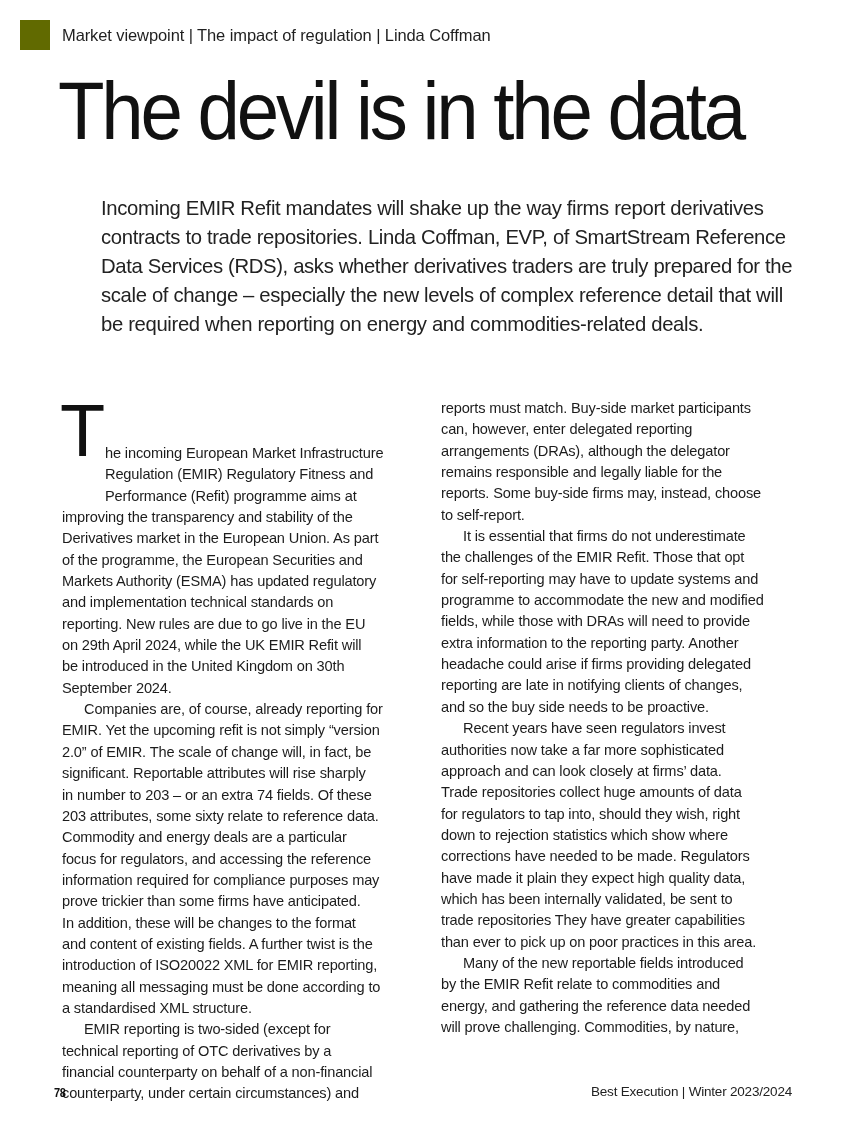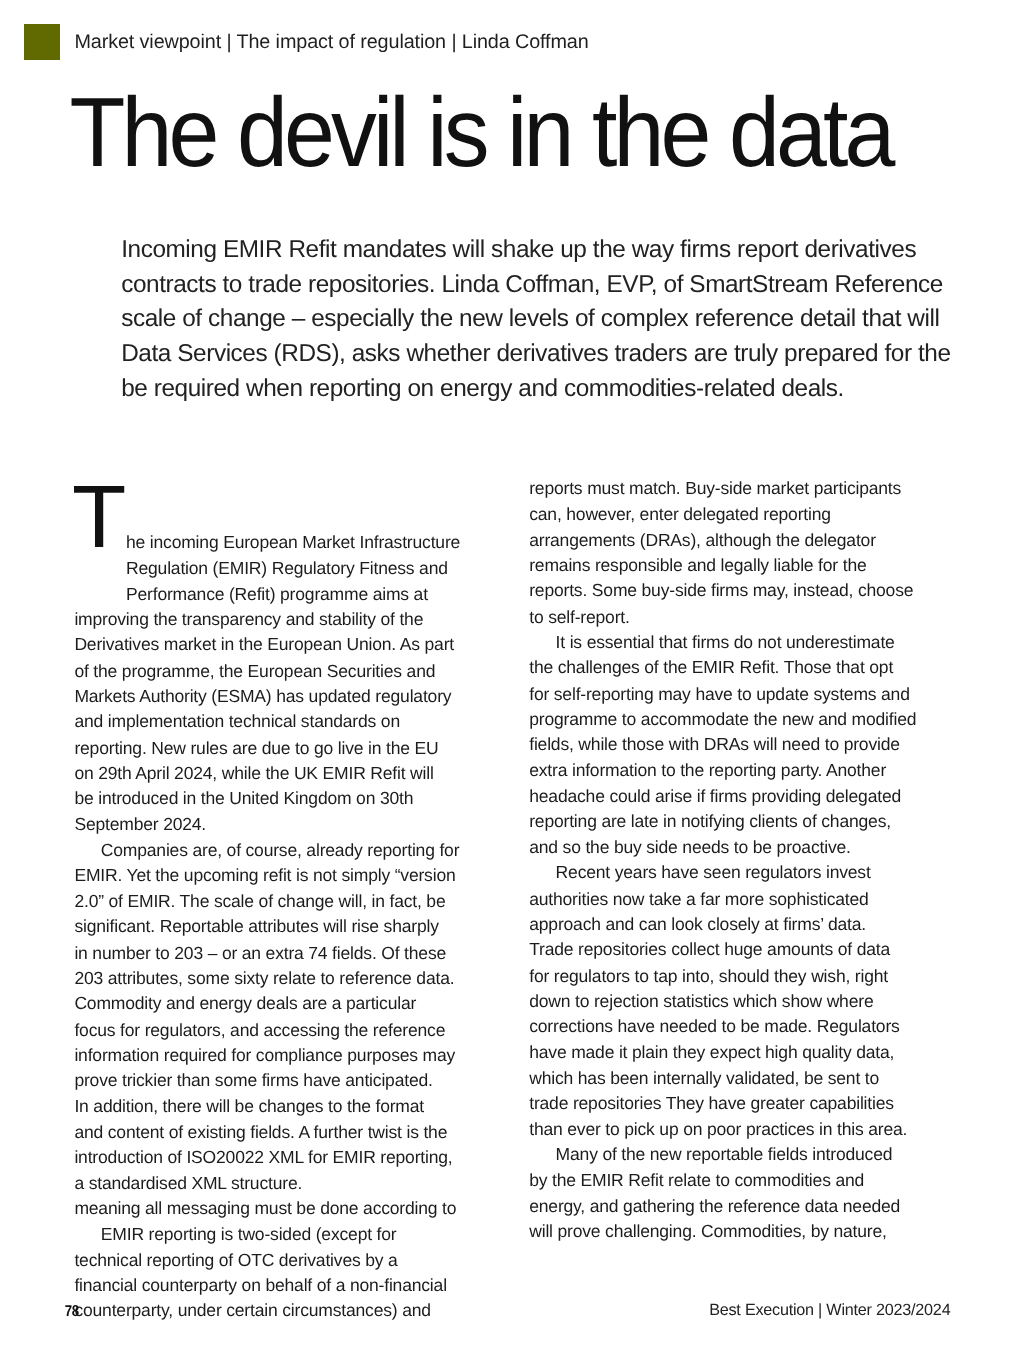--- a/index.html
+++ b/index.html
@@ -33,8 +33,8 @@
 <div class="standfirst">
   <span class="ln">Incoming EMIR Refit mandates will shake up the way firms report derivatives</span>
   <span class="ln">contracts to trade repositories. Linda Coffman, EVP, of SmartStream Reference</span>
+  <span class="ln">Data Services (RDS), asks whether derivatives traders are truly prepared for the</span>
   <span class="ln">scale of change – especially the new levels of complex reference detail that will</span>
-  <span class="ln">Data Services (RDS), asks whether derivatives traders are truly prepared for the</span>
   <span class="ln">be required when reporting on energy and commodities-related deals.</span>
 </div>
 

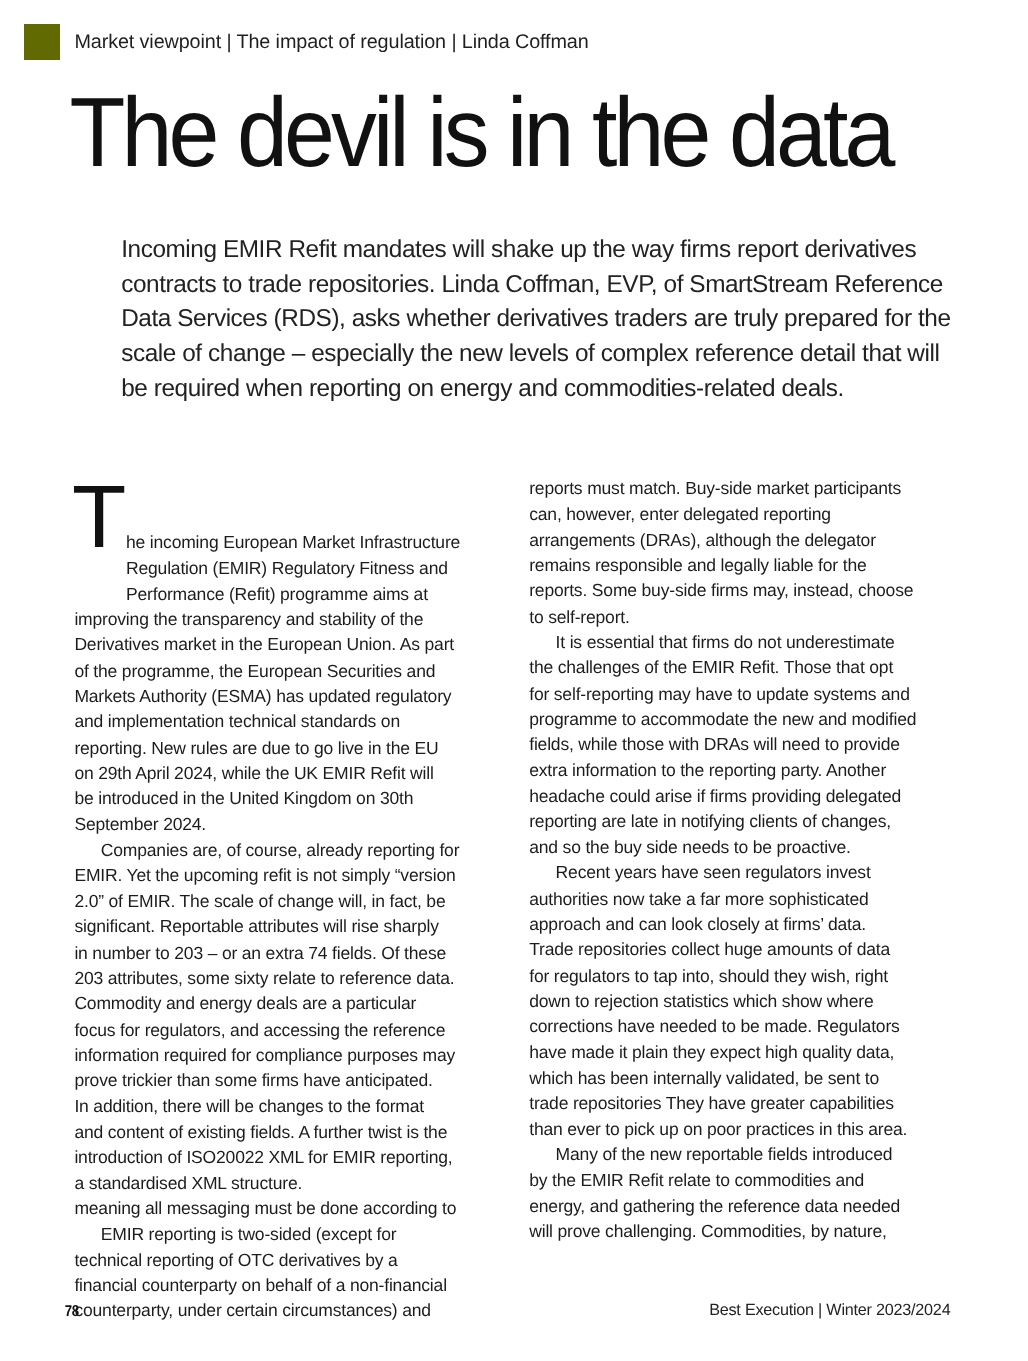--- a/index.html
+++ b/index.html
@@ -63,7 +63,7 @@
   <span class="ln">focus for regulators, and accessing the reference</span>
   <span class="ln">information required for compliance purposes may</span>
   <span class="ln">prove trickier than some firms have anticipated.</span>
-  <span class="ln">In addition, there will be changes to the format</span>
+  <span class="ln">In addition, these will be changes to the format</span>
   <span class="ln">and content of existing fields. A further twist is the</span>
   <span class="ln">introduction of ISO20022 XML for EMIR reporting,</span>
   <span class="ln">a standardised XML structure.</span>

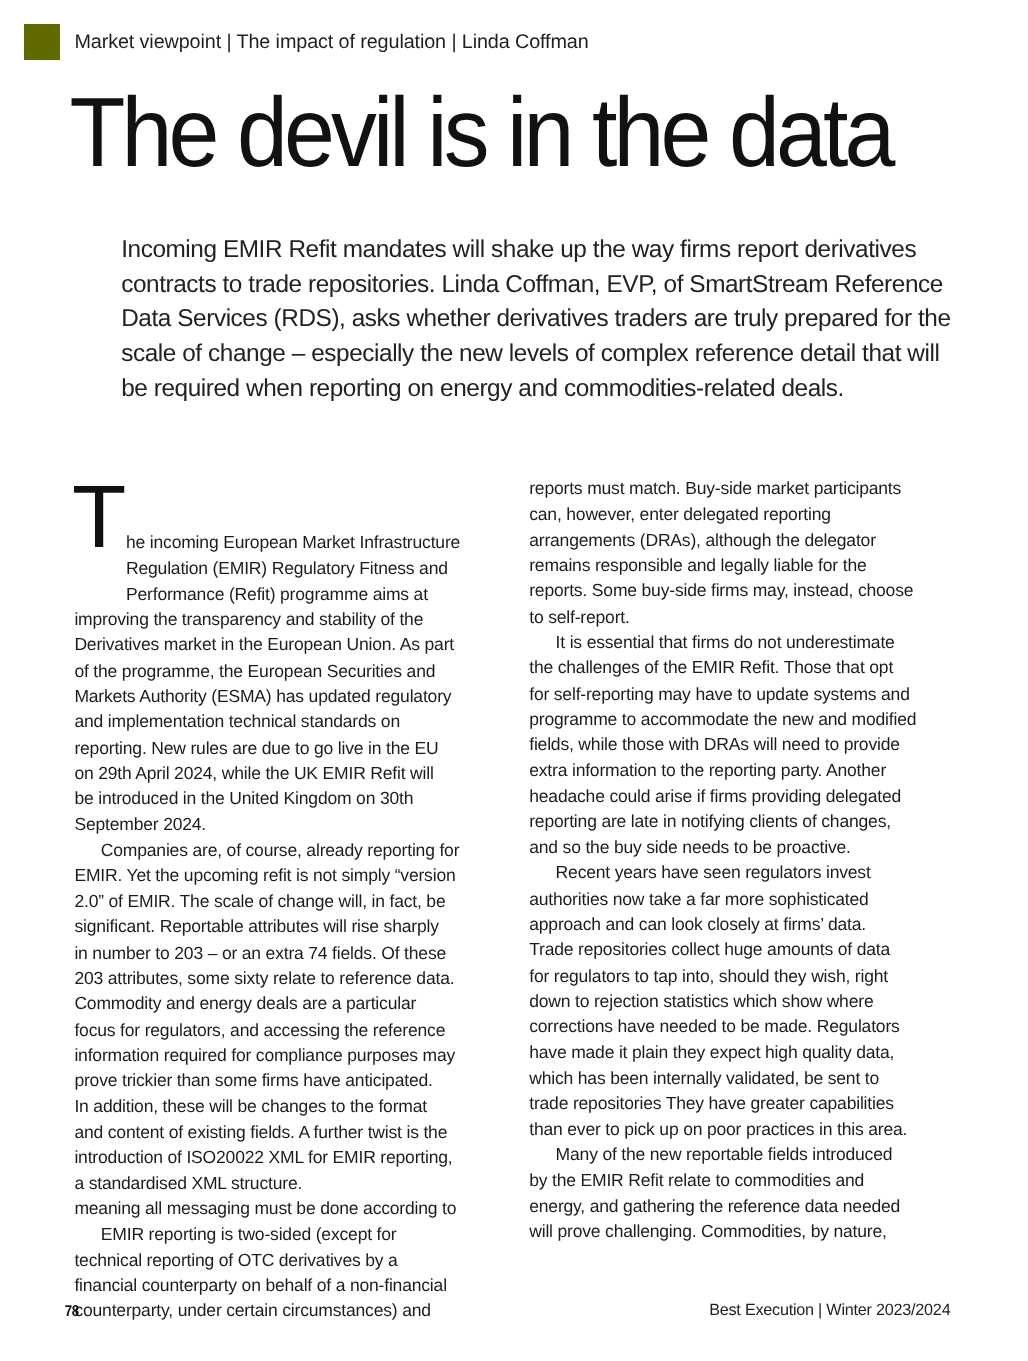--- a/index.html
+++ b/index.html
@@ -66,8 +66,8 @@
   <span class="ln">In addition, these will be changes to the format</span>
   <span class="ln">and content of existing fields. A further twist is the</span>
   <span class="ln">introduction of ISO20022 XML for EMIR reporting,</span>
+  <span class="ln">meaning all messaging must be done according to</span>
   <span class="ln">a standardised XML structure.</span>
-  <span class="ln">meaning all messaging must be done according to</span>
   <span class="ln ind">EMIR reporting is two-sided (except for</span>
   <span class="ln">technical reporting of OTC derivatives by a</span>
   <span class="ln">financial counterparty on behalf of a non-financial</span>

